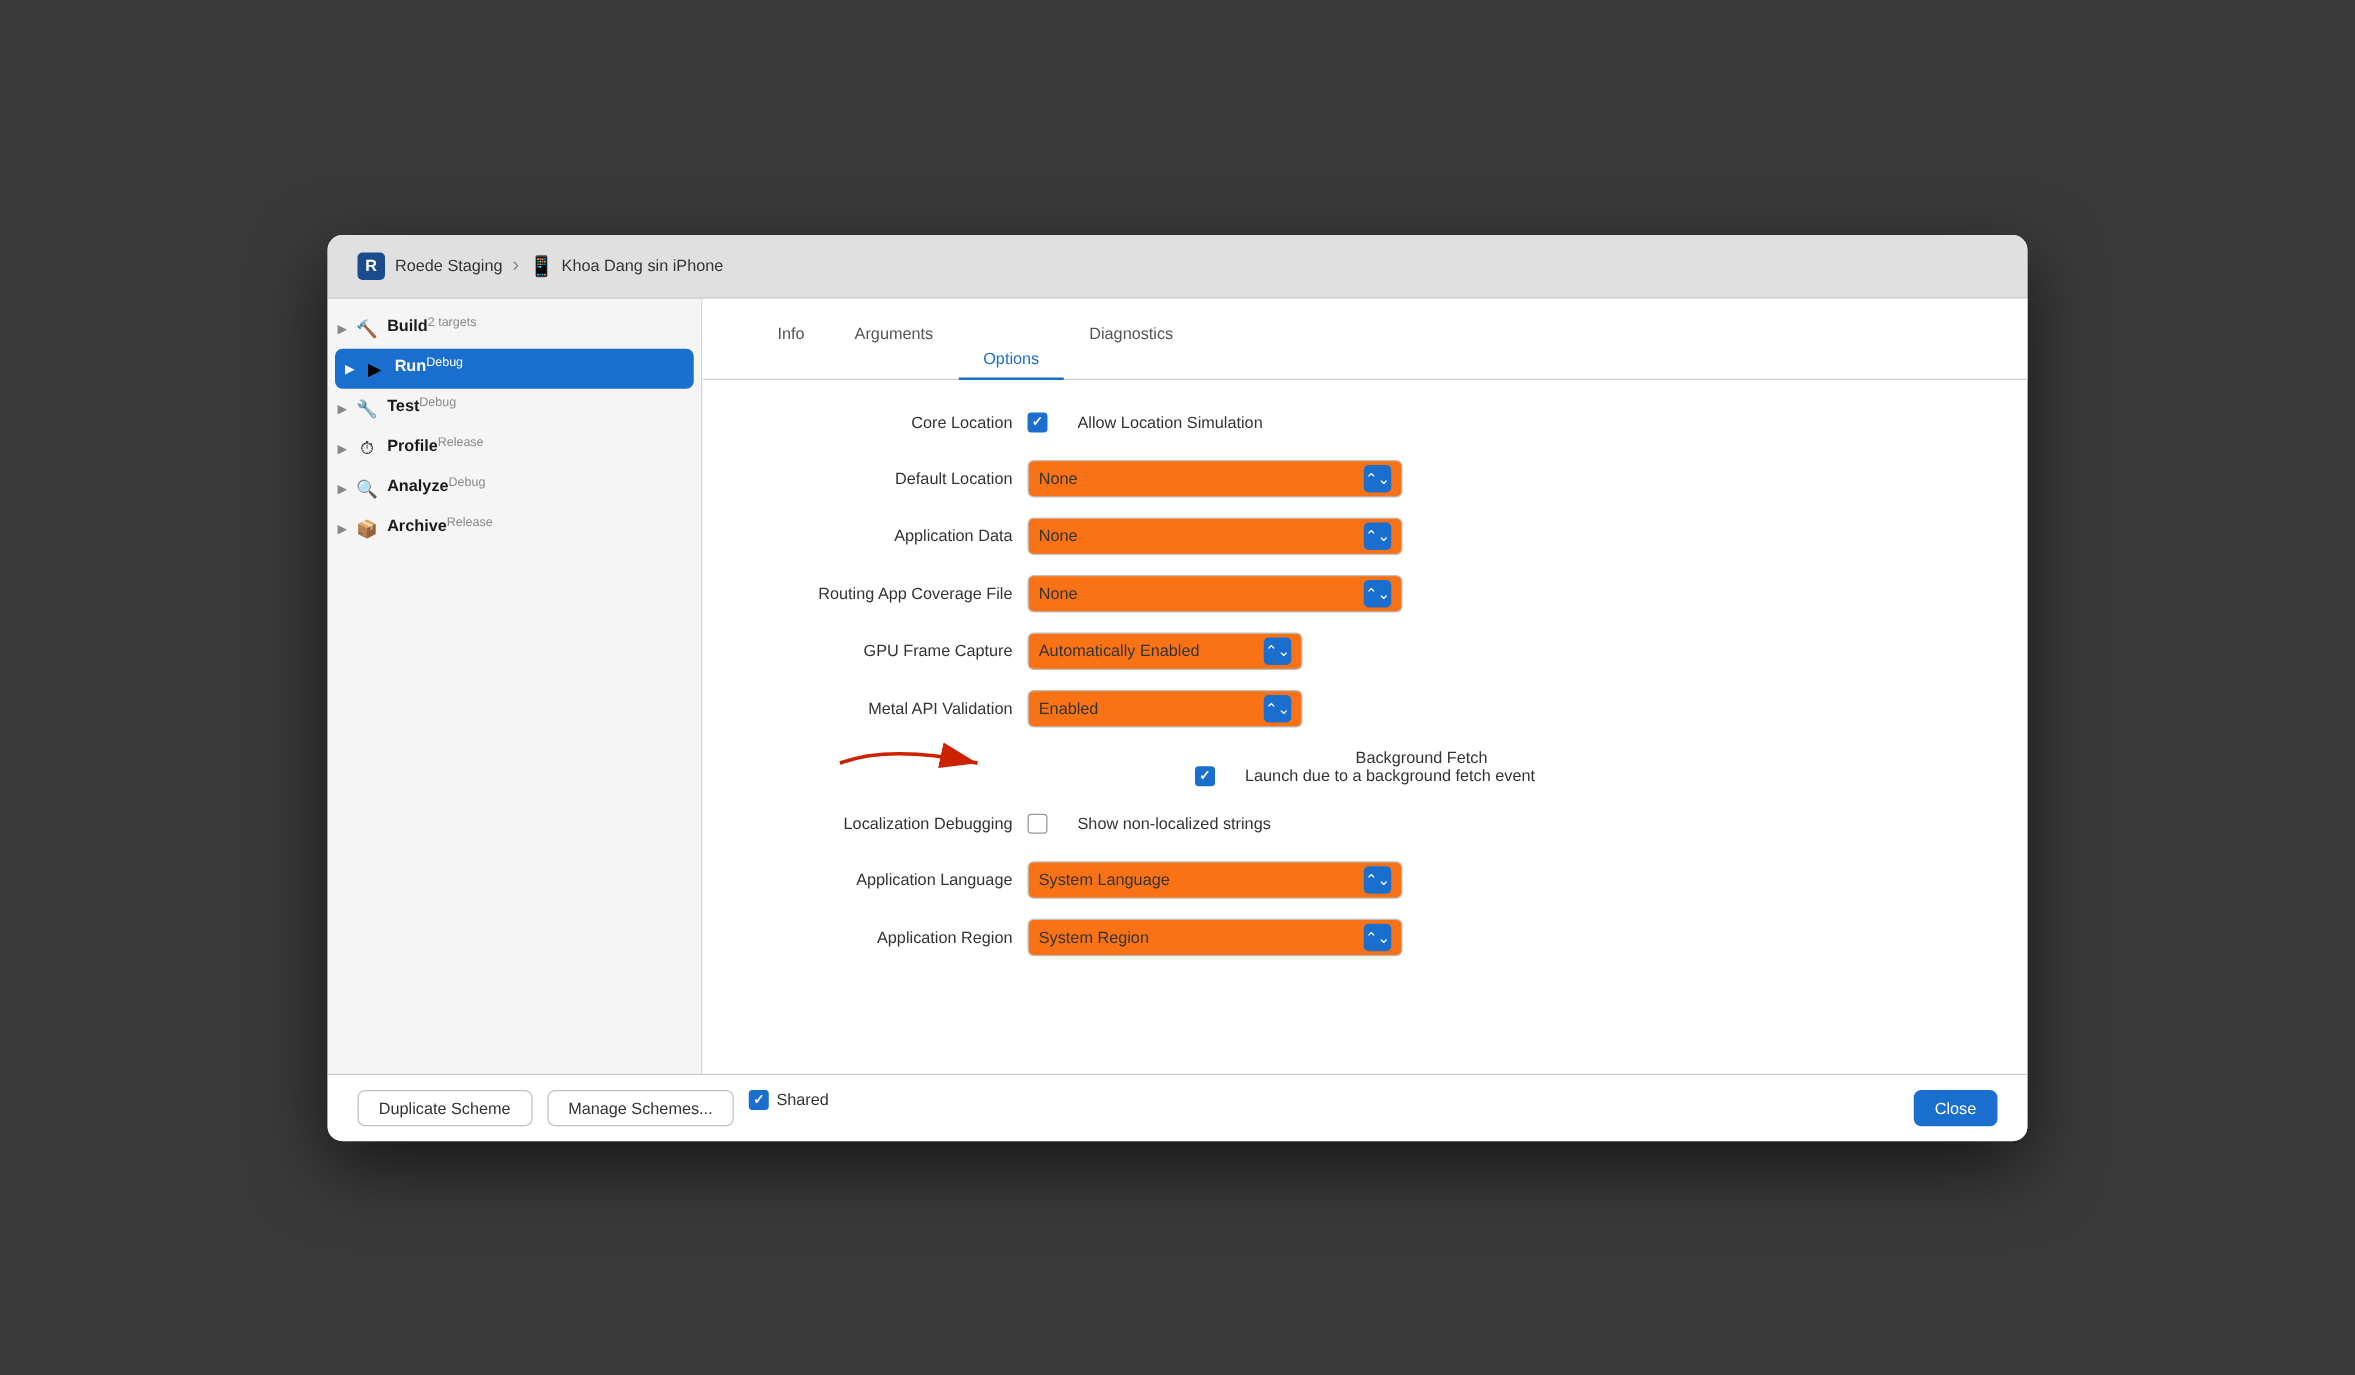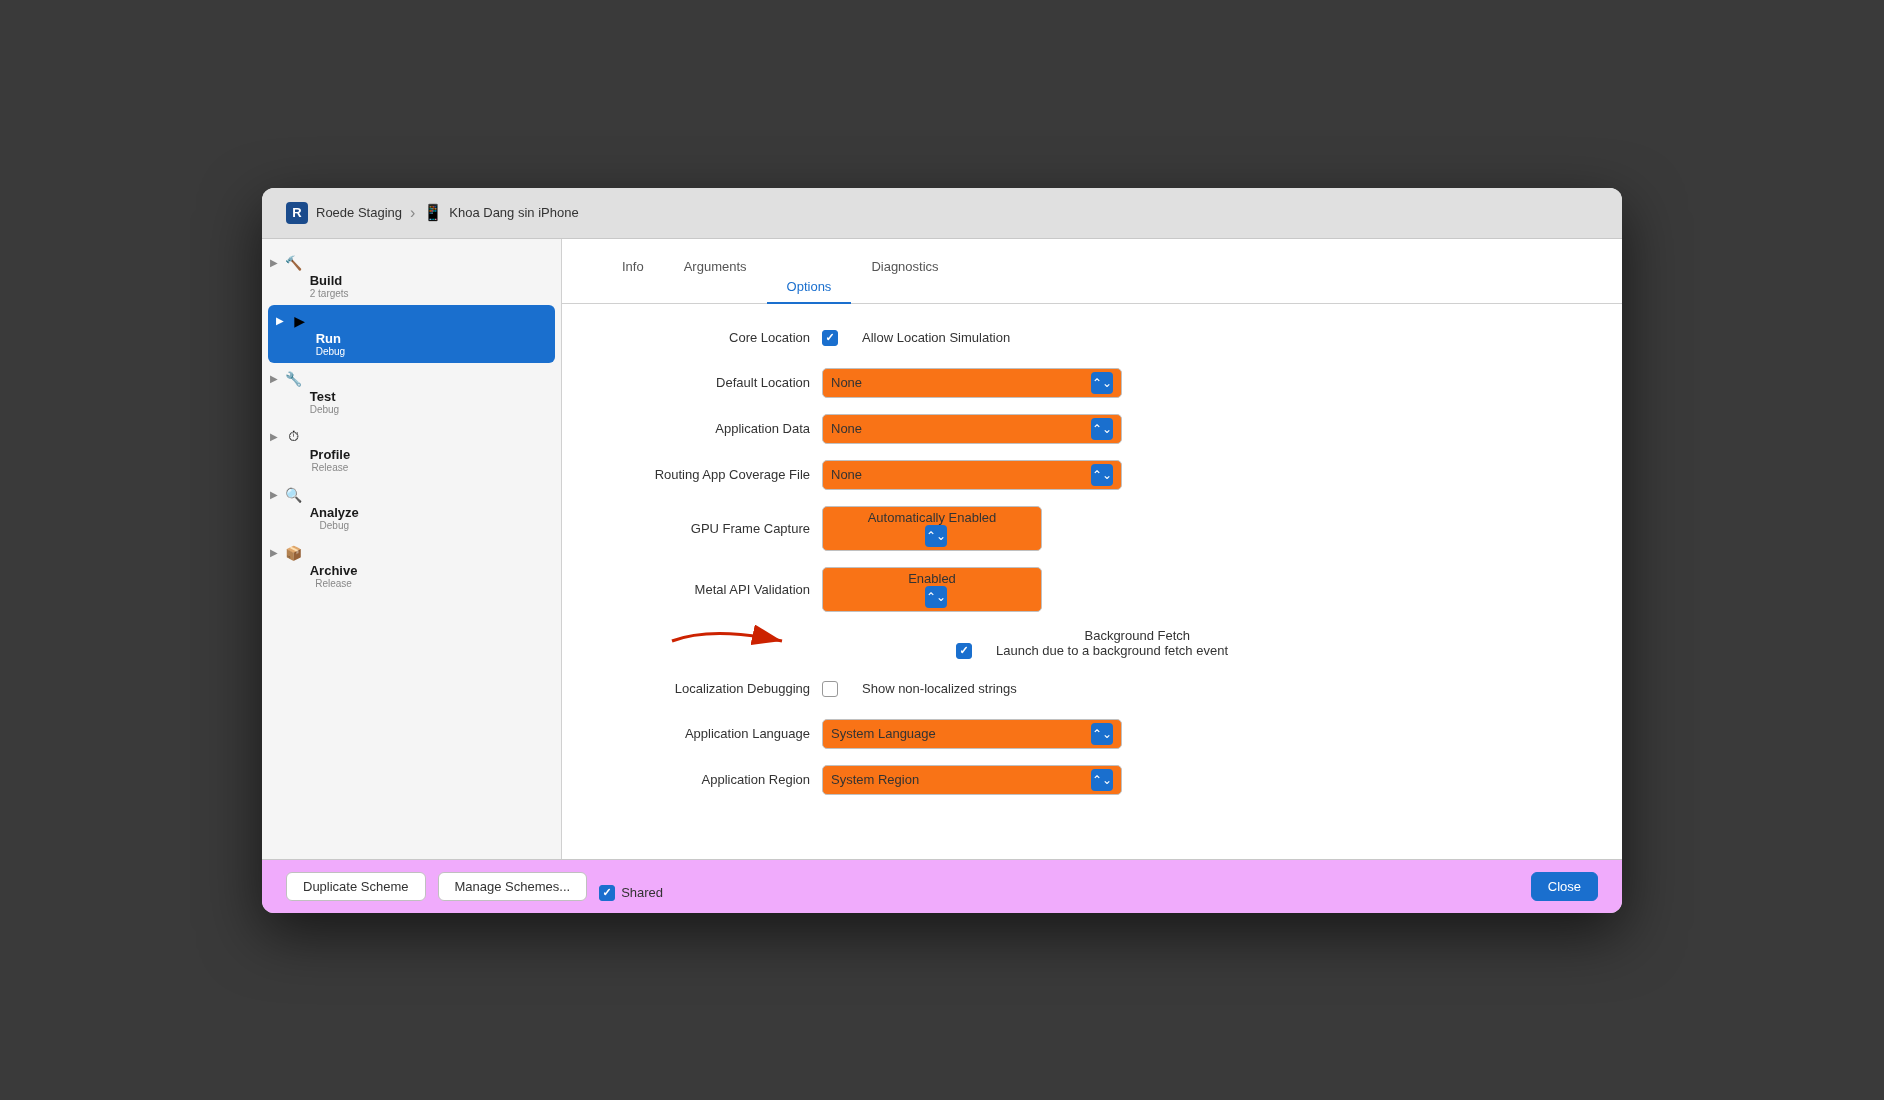--- a/index.html
+++ b/index.html
@@ -120,8 +120,7 @@
 
     .item-text {
       display: flex;
-      flex-direction: column;
-      margin-top: 20px;
+      flex-direction: row;
     }
 
     .item-name {

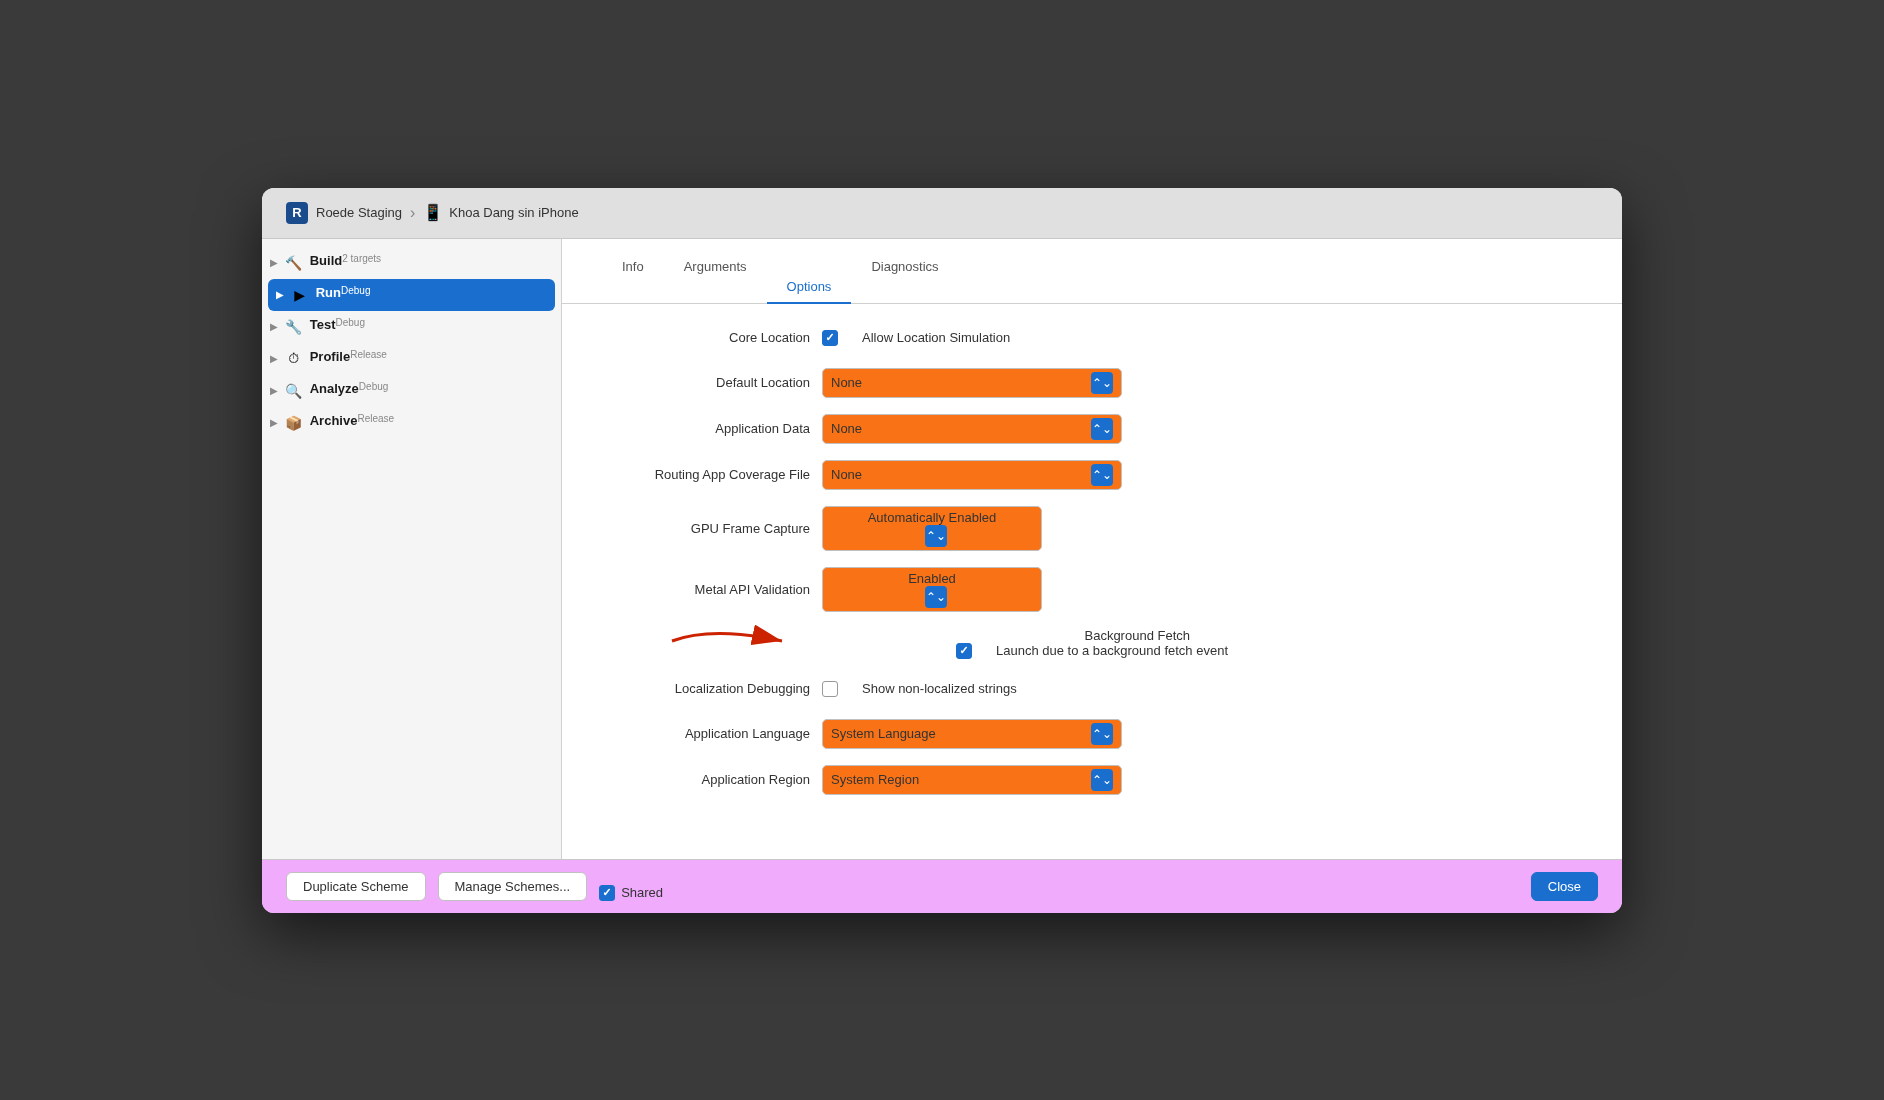--- a/index.html
+++ b/index.html
@@ -270,7 +270,6 @@
 
     .dropdown-small {
       min-width: 220px;
-      flex-direction: column;
     }
 
     

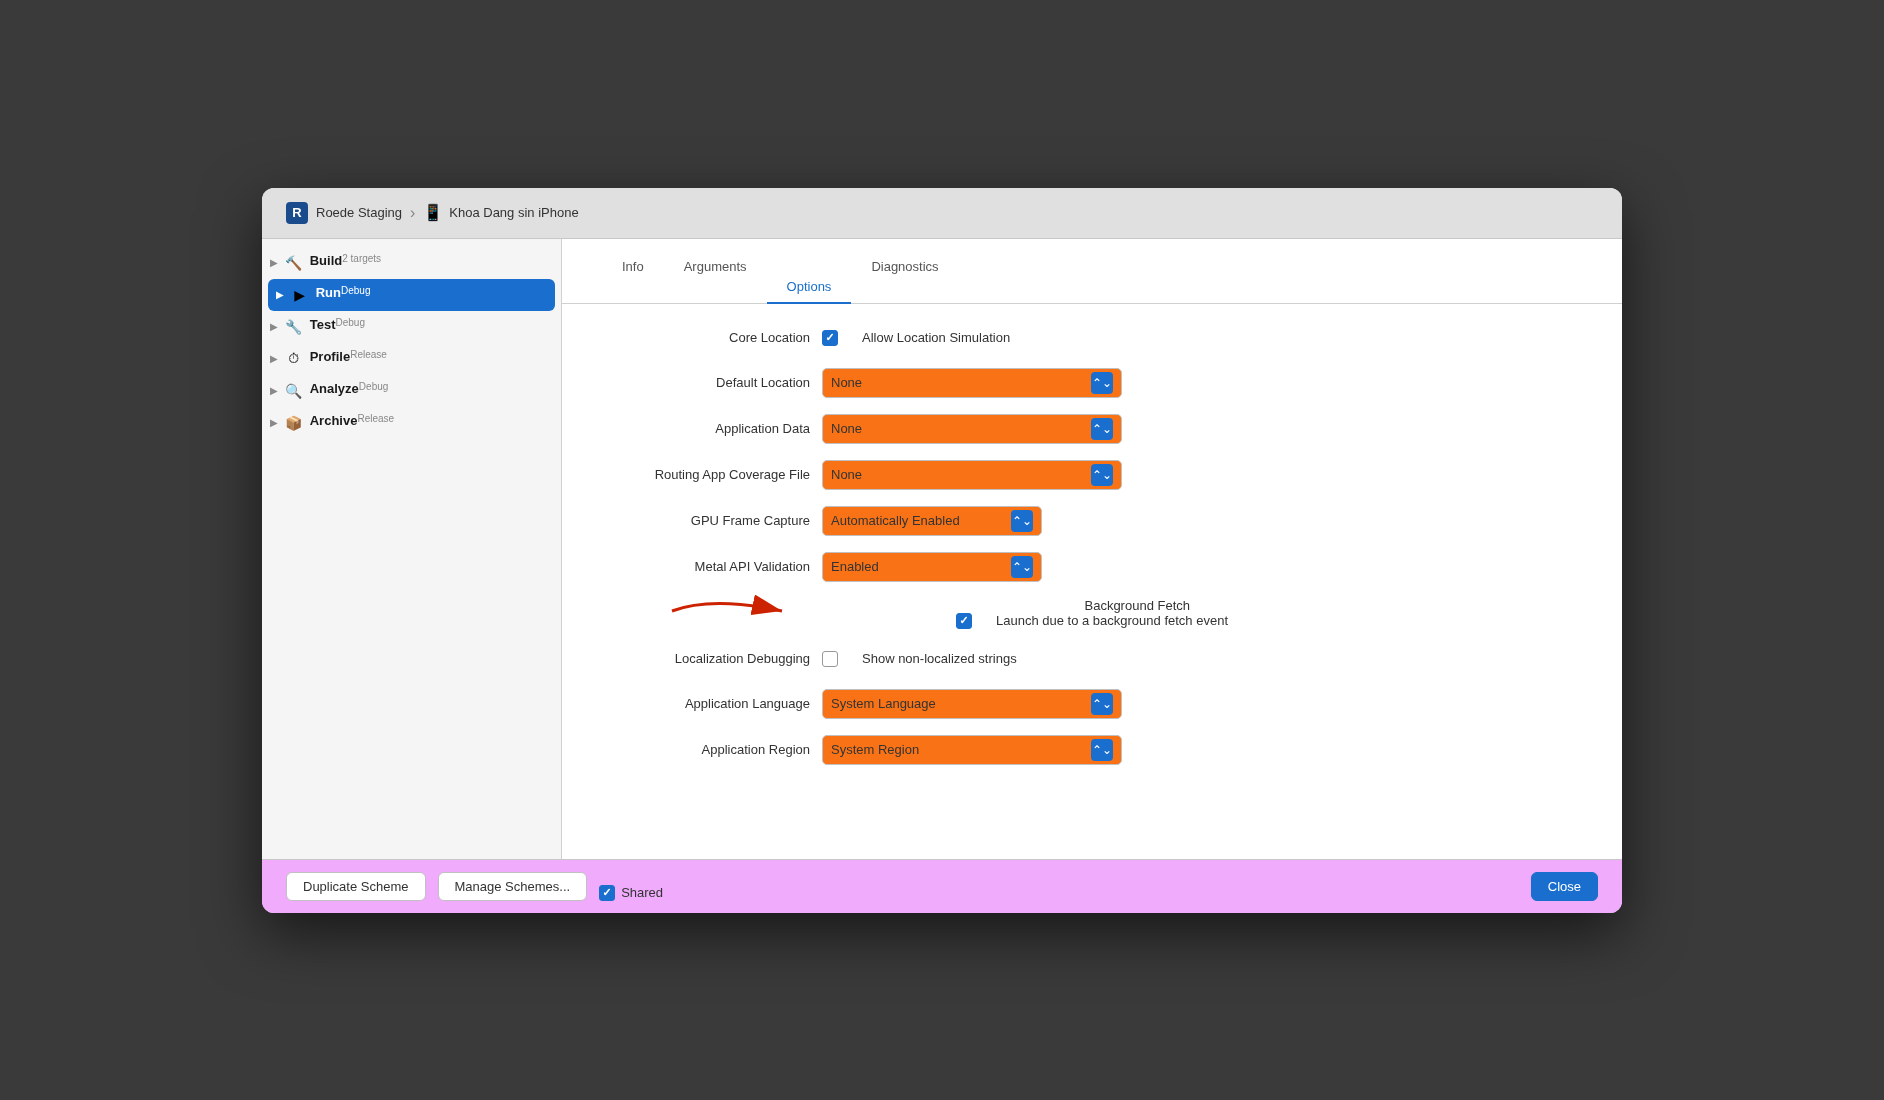--- a/index.html
+++ b/index.html
@@ -274,11 +274,11 @@
 
     
     .footer {
-      background: #f0abfc;
+      background: #ffffff;
       border-top: 1px solid #c8c8c8;
       padding: 12px 24px;
       display: flex;
-      align-items: flex-end;
+      align-items: flex-start;
       gap: 12px;
     }
 

